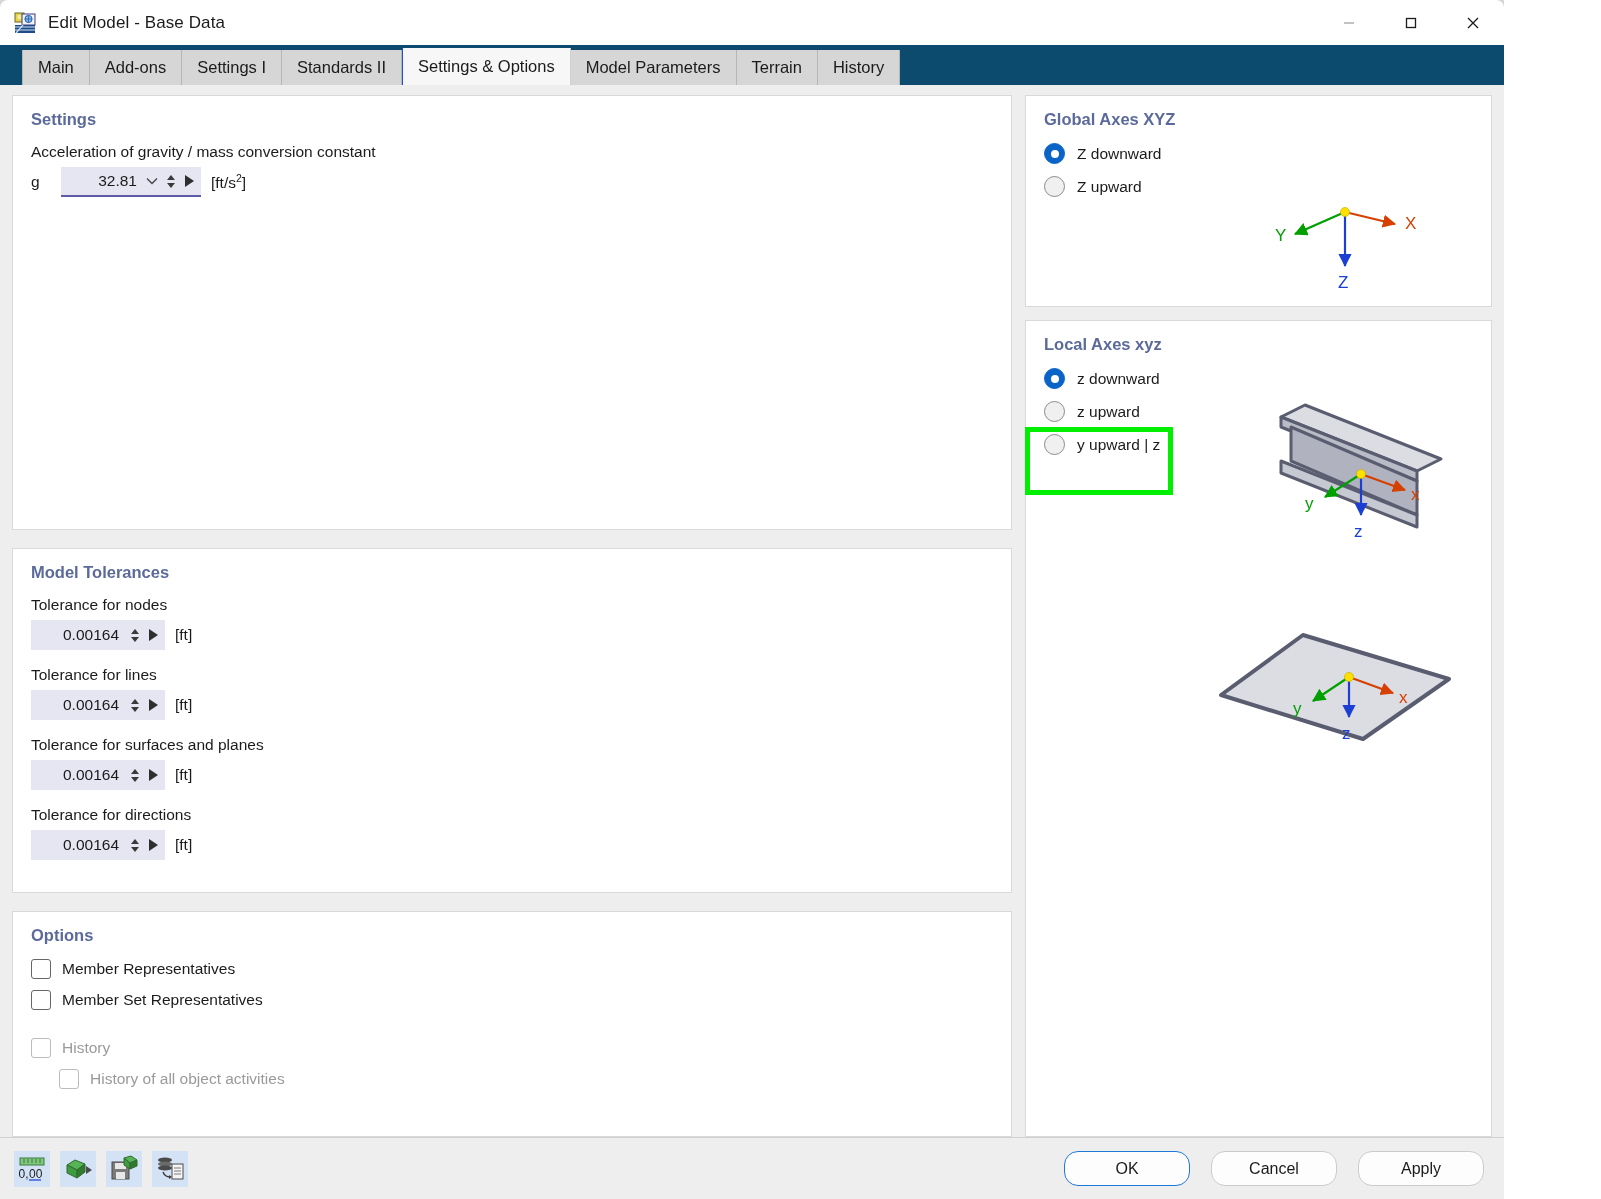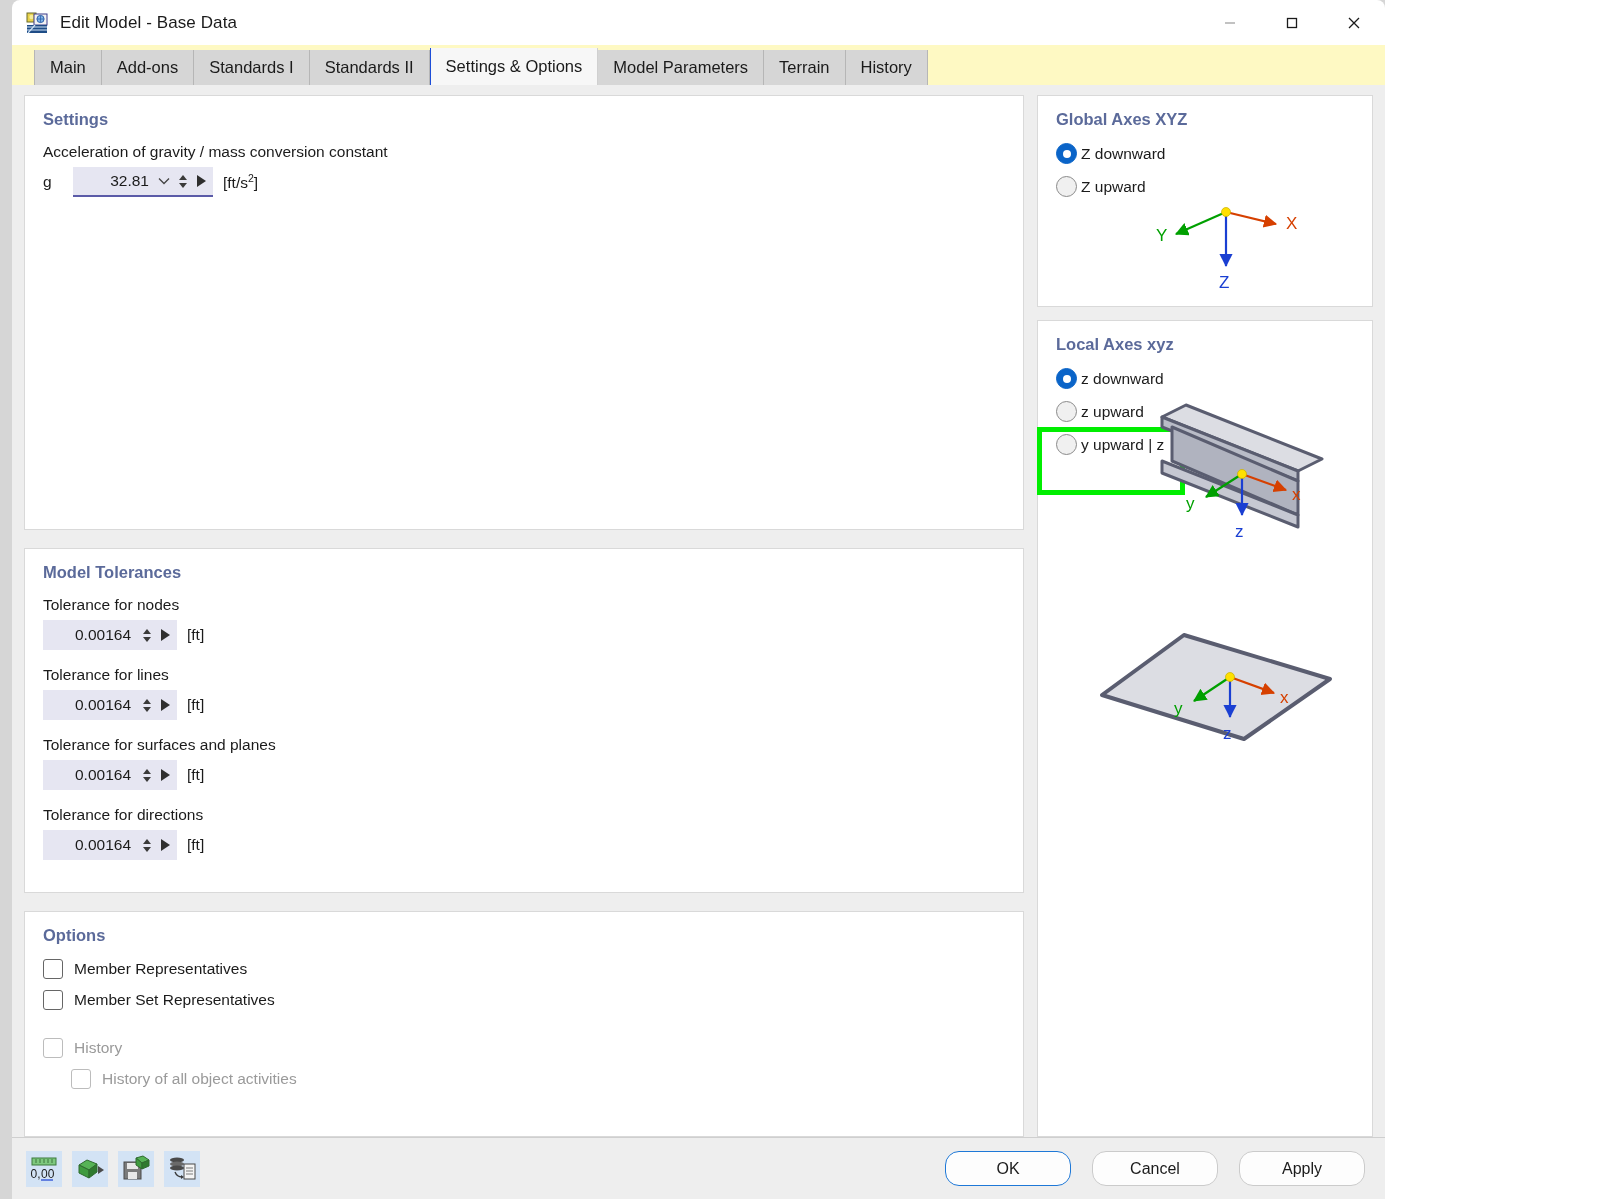--- a/index.html
+++ b/index.html
@@ -12,9 +12,9 @@
   }
   #app {
     position: relative;
-    width: 1385px; height: 1199px;
+    width: 1504px; height: 1199px;
     background: #d6d6d6;
-    display: flex; flex-direction: column; padding-left: 12px;
+    display: flex; flex-direction: column;
   }
 
   

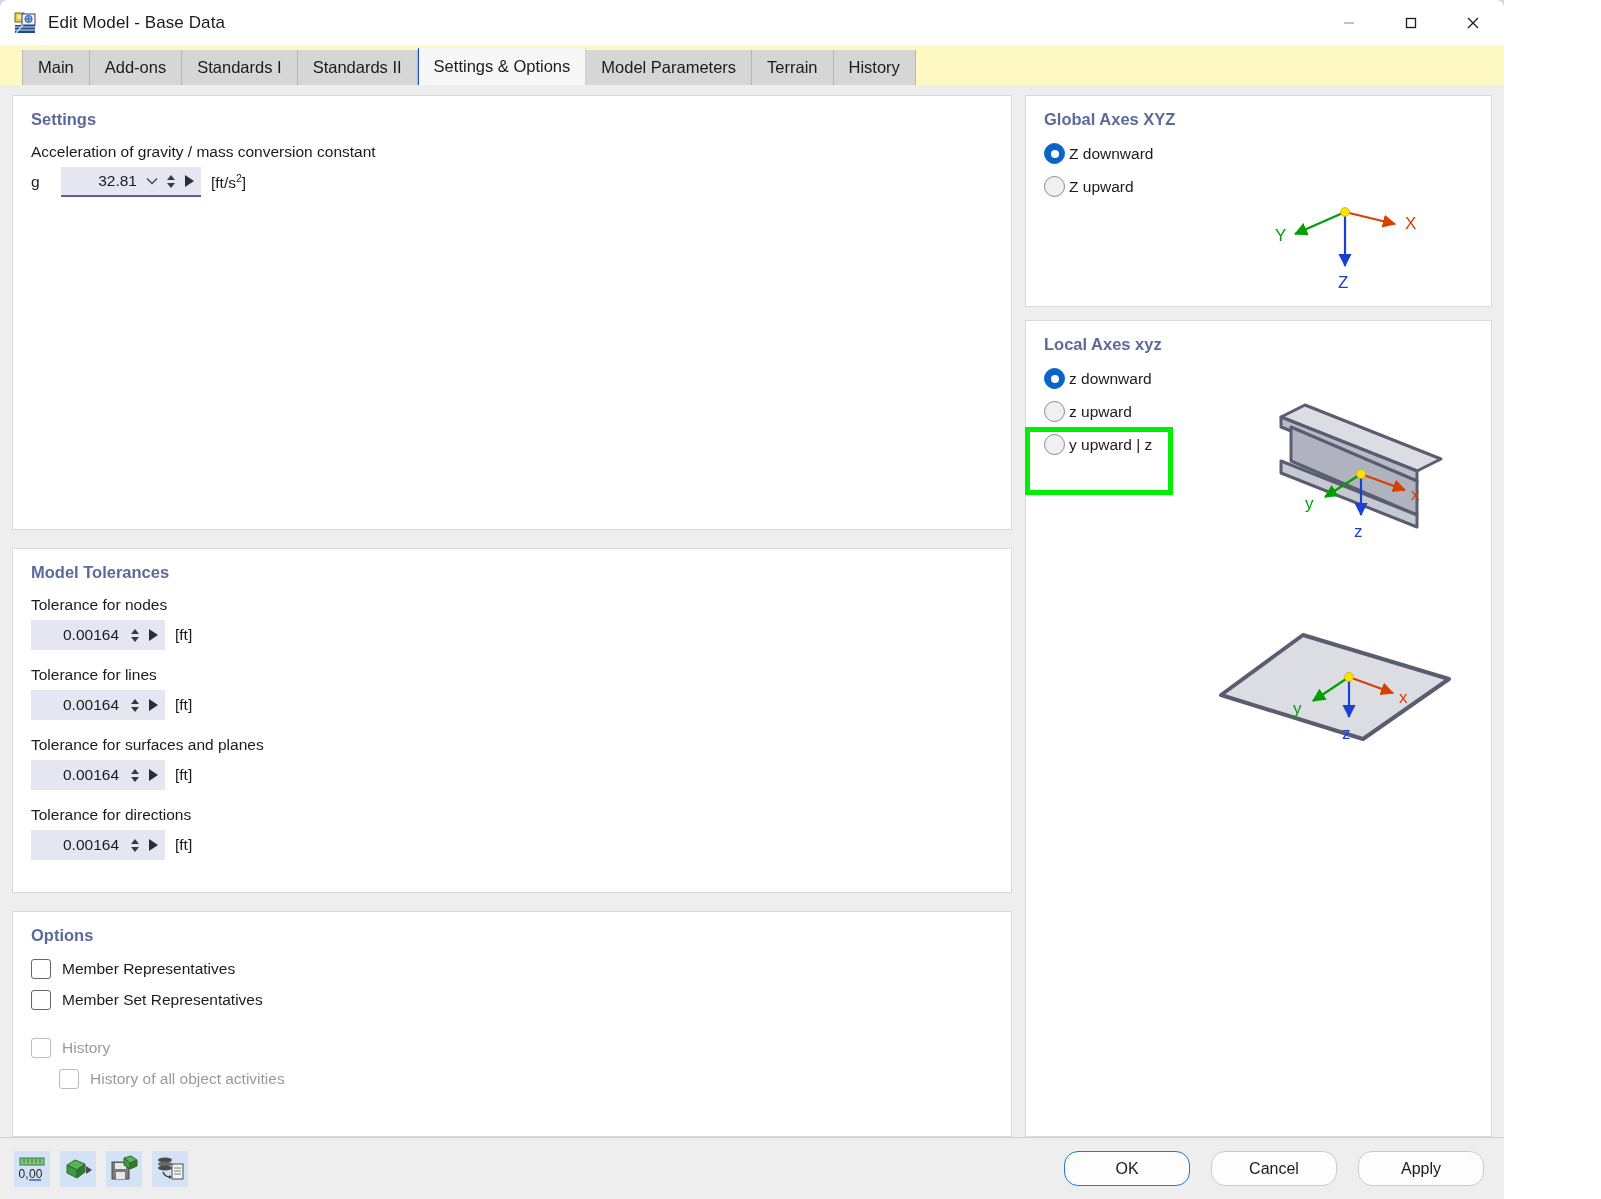--- a/index.html
+++ b/index.html
@@ -48,7 +48,7 @@
   .tabstrip {
     flex: 0 0 40px;
     height: 40px;
-    background: #fef9c3;
+    background: #0c4a6e;
     display: flex; align-items: flex-end;
     padding-left: 22px;
     position: relative;

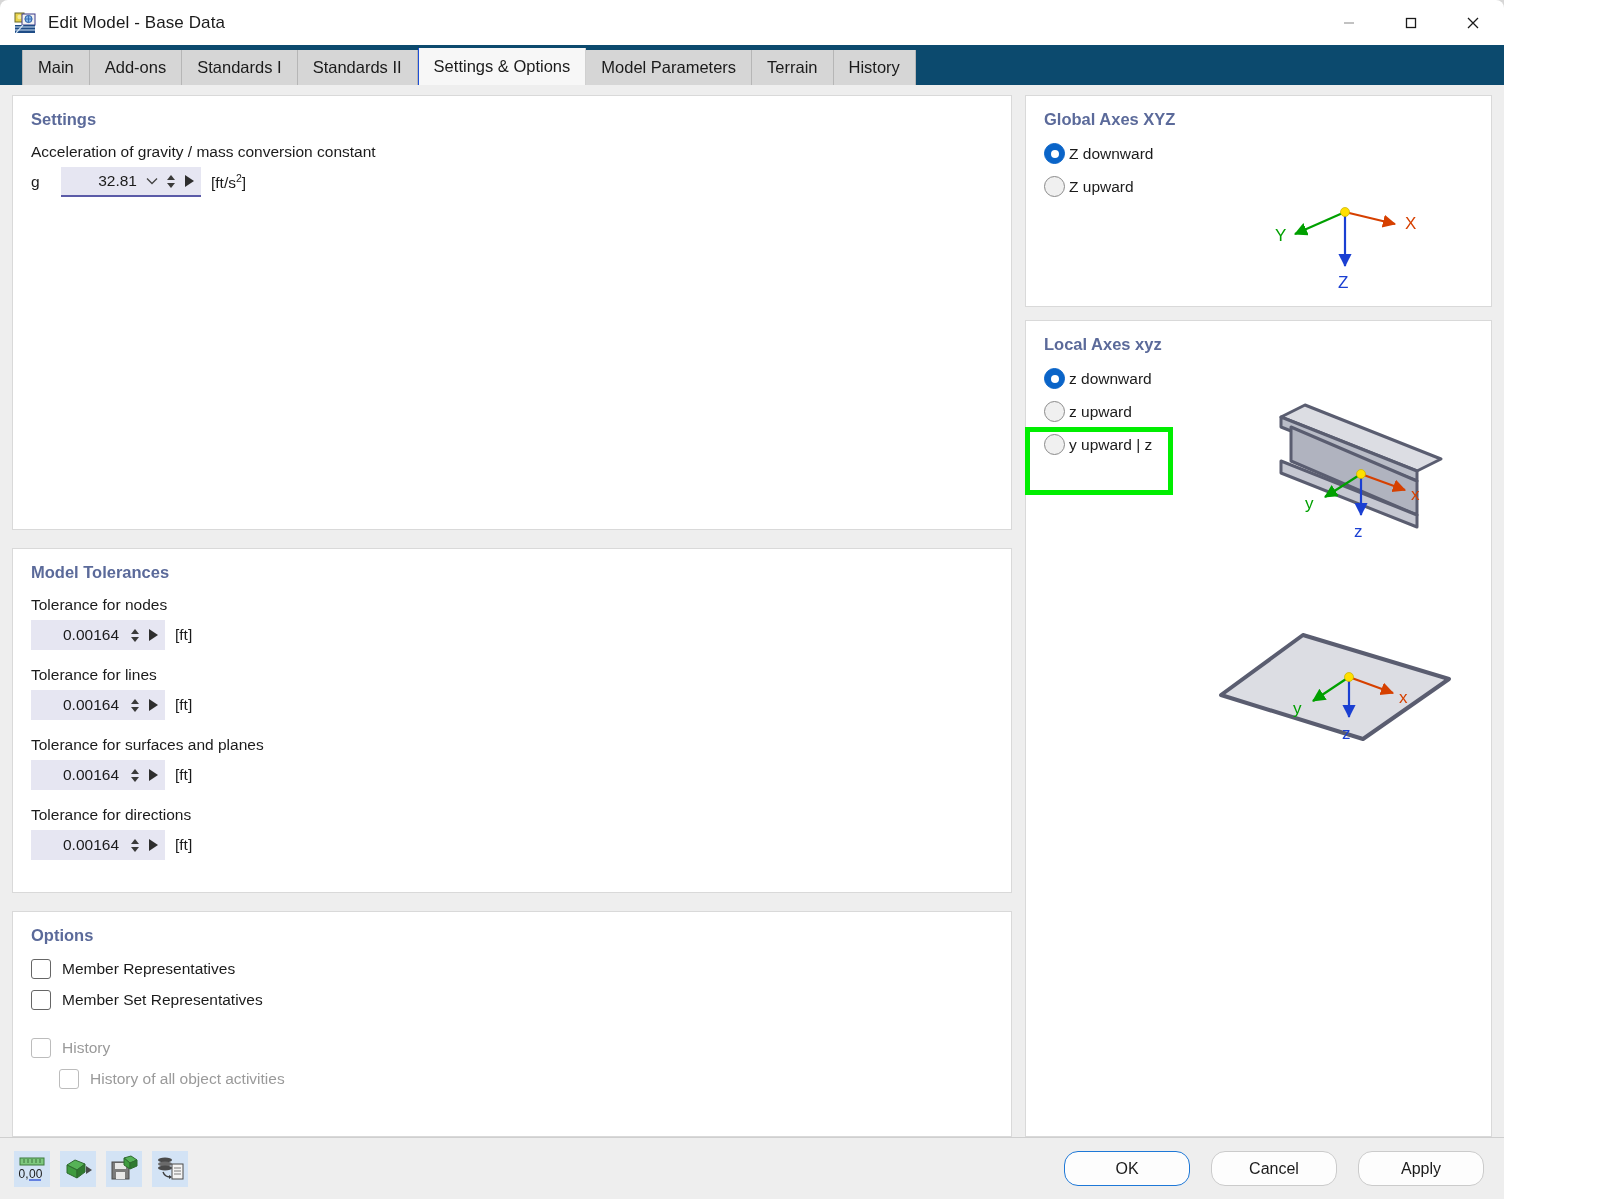--- a/index.html
+++ b/index.html
@@ -272,7 +272,7 @@
         <span>Add-ons</span>
       </div>
     <div class="tab">
-        <span>Standards I</span>
+        <span>Settings I</span>
       </div>
     <div class="tab">
         <span>Standards II</span>

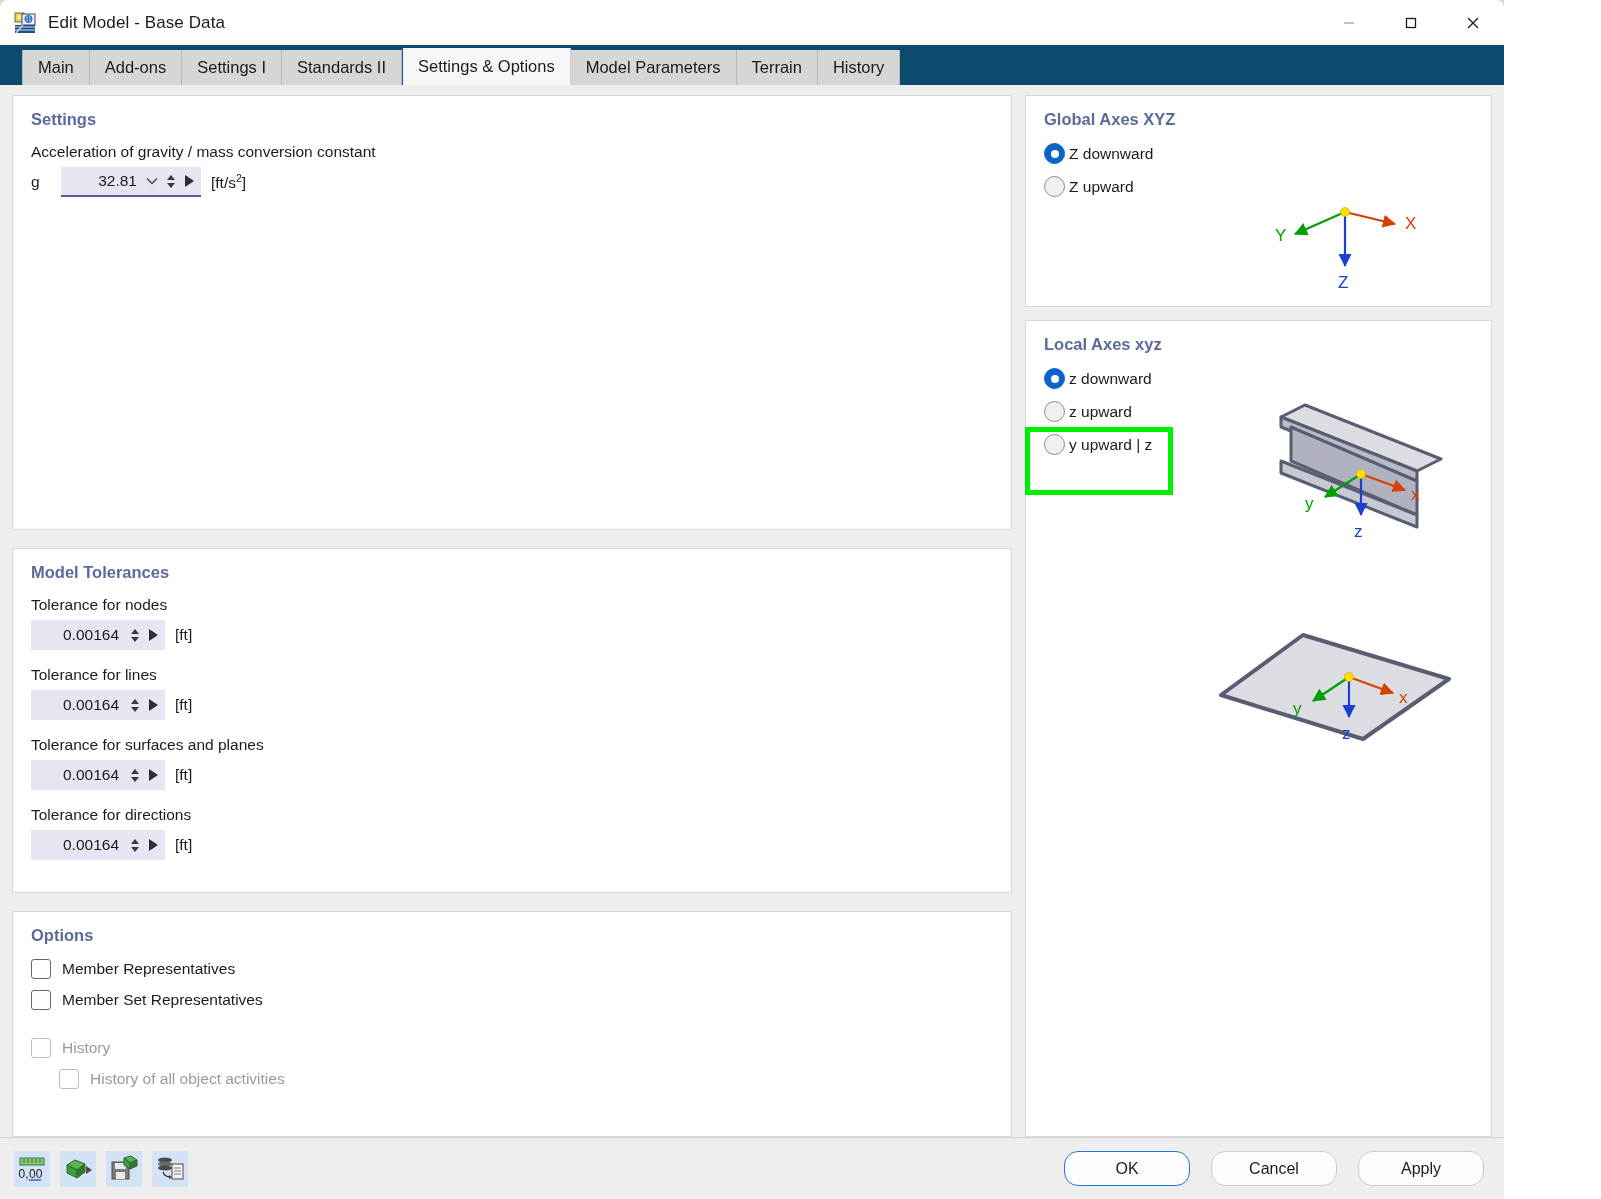--- a/index.html
+++ b/index.html
@@ -170,7 +170,7 @@
   .cbtext.disabled { color: #9a9a9a; }
 
   
-  .rrow { display: flex; align-items: center; gap: 4px; margin-bottom: 12px; }
+  .rrow { display: flex; align-items: center; gap: 12px; margin-bottom: 12px; }
   .radio {
     width: 21px; height: 21px; flex: 0 0 21px;
     border-radius: 50%;

